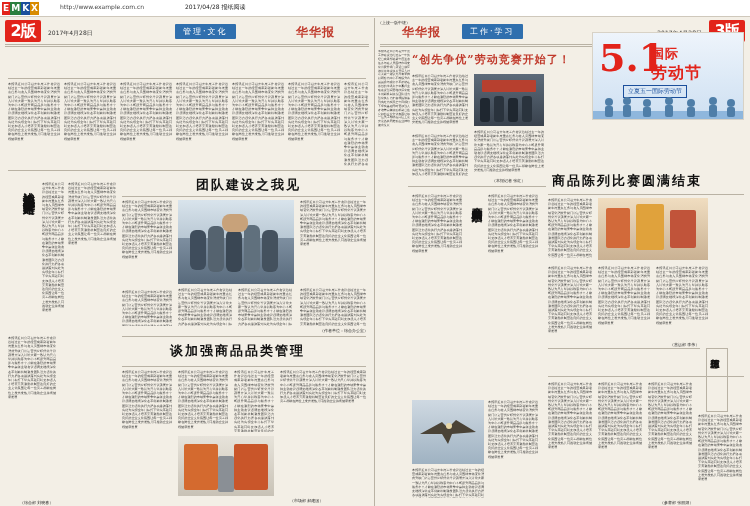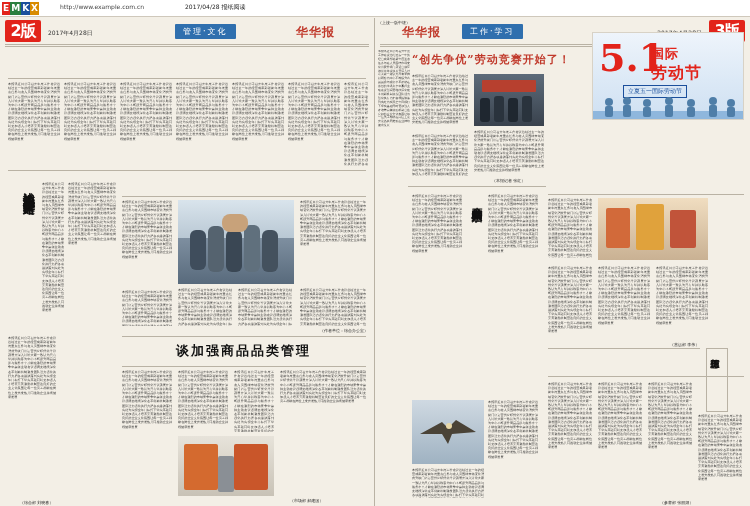--- a/index.html
+++ b/index.html
@@ -107,6 +107,7 @@
   <div class="txt" style="left:42px;top:182px;width:22px;height:316px;">本报讯近日公司召开年度工作会议总结过去一年的经营成果部署新年度重点任务与会人员围绕市场变化消费升级门店运营供应链优化等议题展开深入讨论大家一致认为只有坚持以顾客为中心不断提升商品品质与服务水平才能在激烈的市场竞争中赢得主动会议强调要继续深化改革创新机制激发团队活力强化执行力把各项措施落到实处为实现全年目标打下坚实基础同时要加强人才培养完善激励机制营造良好的企业文化氛围让每一位员工都能在岗位上发光发热共同推动企业持续健康发展</div>
   <div class="txt" style="left:68px;top:182px;width:48px;height:316px;">本报讯近日公司召开年度工作会议总结过去一年的经营成果部署新年度重点任务与会人员围绕市场变化消费升级门店运营供应链优化等议题展开深入讨论大家一致认为只有坚持以顾客为中心不断提升商品品质与服务水平才能在激烈的市场竞争中赢得主动会议强调要继续深化改革创新机制激发团队活力强化执行力把各项措施落到实处为实现全年目标打下坚实基础同时要加强人才培养完善激励机制营造良好的企业文化氛围让每一位员工都能在岗位上发光发热共同推动企业持续健康发展</div>
 
+  <div class="headline h-mid" style="left:196px;top:176px;">团队建设之我见</div>
   <div class="hrule" style="left:122px;top:196px;width:244px;"></div>
 
   <div class="txt" style="left:122px;top:200px;width:50px;height:86px;">本报讯近日公司召开年度工作会议总结过去一年的经营成果部署新年度重点任务与会人员围绕市场变化消费升级门店运营供应链优化等议题展开深入讨论大家一致认为只有坚持以顾客为中心不断提升商品品质与服务水平才能在激烈的市场竞争中赢得主动会议强调要继续深化改革创新机制激发团队活力强化执行力把各项措施落到实处为实现全年目标打下坚实基础同时要加强人才培养完善激励机制营造良好的企业文化氛围让每一位员工都能在岗位上发光发热共同推动企业持续健康发展</div>

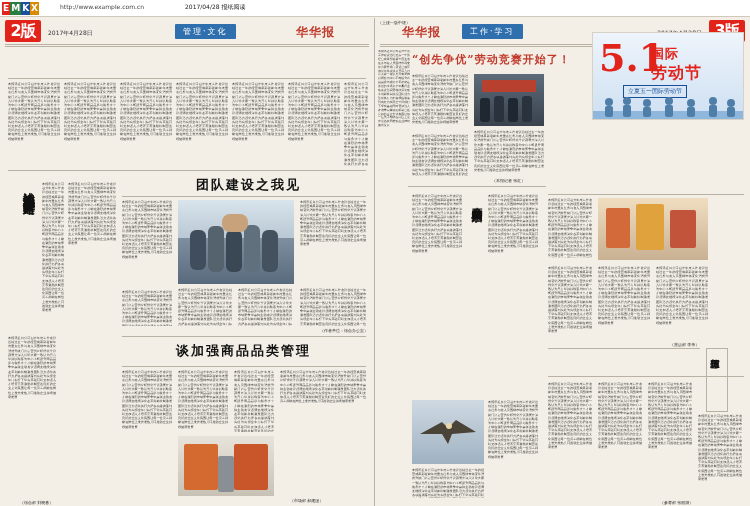--- a/index.html
+++ b/index.html
@@ -200,6 +200,7 @@
 
   <div class="hrule" style="left:408px;top:186px;width:138px;"></div>
 
+  <div class="headline h-mid" style="left:552px;top:172px;">商品陈列比赛圆满结束</div>
   <div class="hrule" style="left:548px;top:194px;width:196px;"></div>
   <div class="txt" style="left:548px;top:198px;width:44px;height:60px;">本报讯近日公司召开年度工作会议总结过去一年的经营成果部署新年度重点任务与会人员围绕市场变化消费升级门店运营供应链优化等议题展开深入讨论大家一致认为只有坚持以顾客为中心不断提升商品品质与服务水平才能在激烈的市场竞争中赢得主动会议强调要继续深化改革创新机制激发团队活力强化执行力把各项措施落到实处为实现全年目标打下坚实基础同时要加强人才培养完善激励机制营造良好的企业文化氛围让每一位员工都能在岗位上发光发热共同推动企业持续健康发展</div>
   <div class="photo" style="left:598px;top:198px;width:110px;height:62px;">

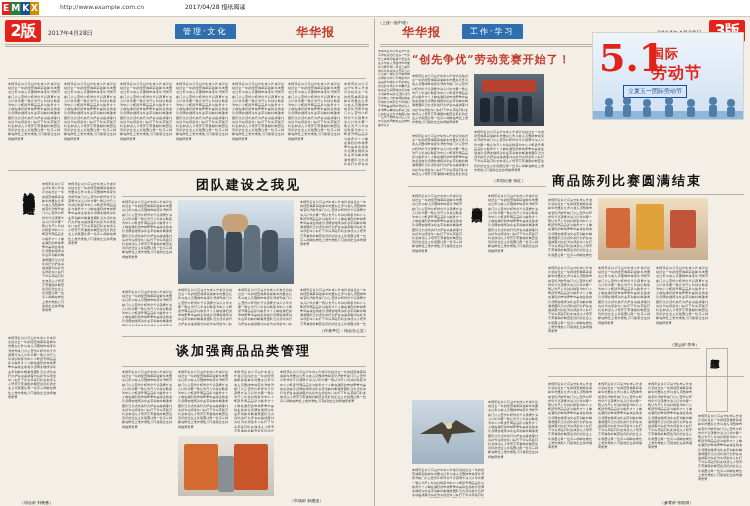--- a/index.html
+++ b/index.html
@@ -131,7 +131,7 @@
 
   <div class="hrule" style="left:122px;top:336px;width:244px;"></div>
 
-  <div class="headline h-mid" style="left:176px;top:342px;text-align:center;">谈加强商品品类管理</div>
+  <div class="headline h-mid" style="left:170px;top:342px;text-align:center;">谈加强商品品类管理</div>
   <div class="hrule" style="left:122px;top:366px;width:244px;"></div>
   <div class="txt" style="left:122px;top:370px;width:50px;height:128px;">本报讯近日公司召开年度工作会议总结过去一年的经营成果部署新年度重点任务与会人员围绕市场变化消费升级门店运营供应链优化等议题展开深入讨论大家一致认为只有坚持以顾客为中心不断提升商品品质与服务水平才能在激烈的市场竞争中赢得主动会议强调要继续深化改革创新机制激发团队活力强化执行力把各项措施落到实处为实现全年目标打下坚实基础同时要加强人才培养完善激励机制营造良好的企业文化氛围让每一位员工都能在岗位上发光发热共同推动企业持续健康发展</div>
   <div class="txt" style="left:178px;top:370px;width:50px;height:62px;">本报讯近日公司召开年度工作会议总结过去一年的经营成果部署新年度重点任务与会人员围绕市场变化消费升级门店运营供应链优化等议题展开深入讨论大家一致认为只有坚持以顾客为中心不断提升商品品质与服务水平才能在激烈的市场竞争中赢得主动会议强调要继续深化改革创新机制激发团队活力强化执行力把各项措施落到实处为实现全年目标打下坚实基础同时要加强人才培养完善激励机制营造良好的企业文化氛围让每一位员工都能在岗位上发光发热共同推动企业持续健康发展</div>

